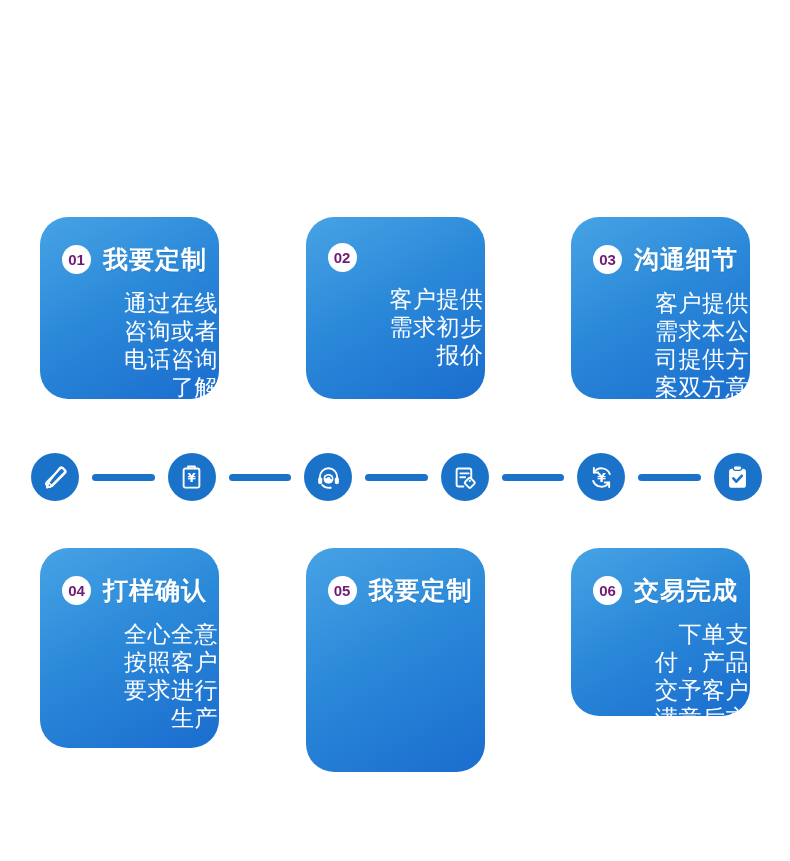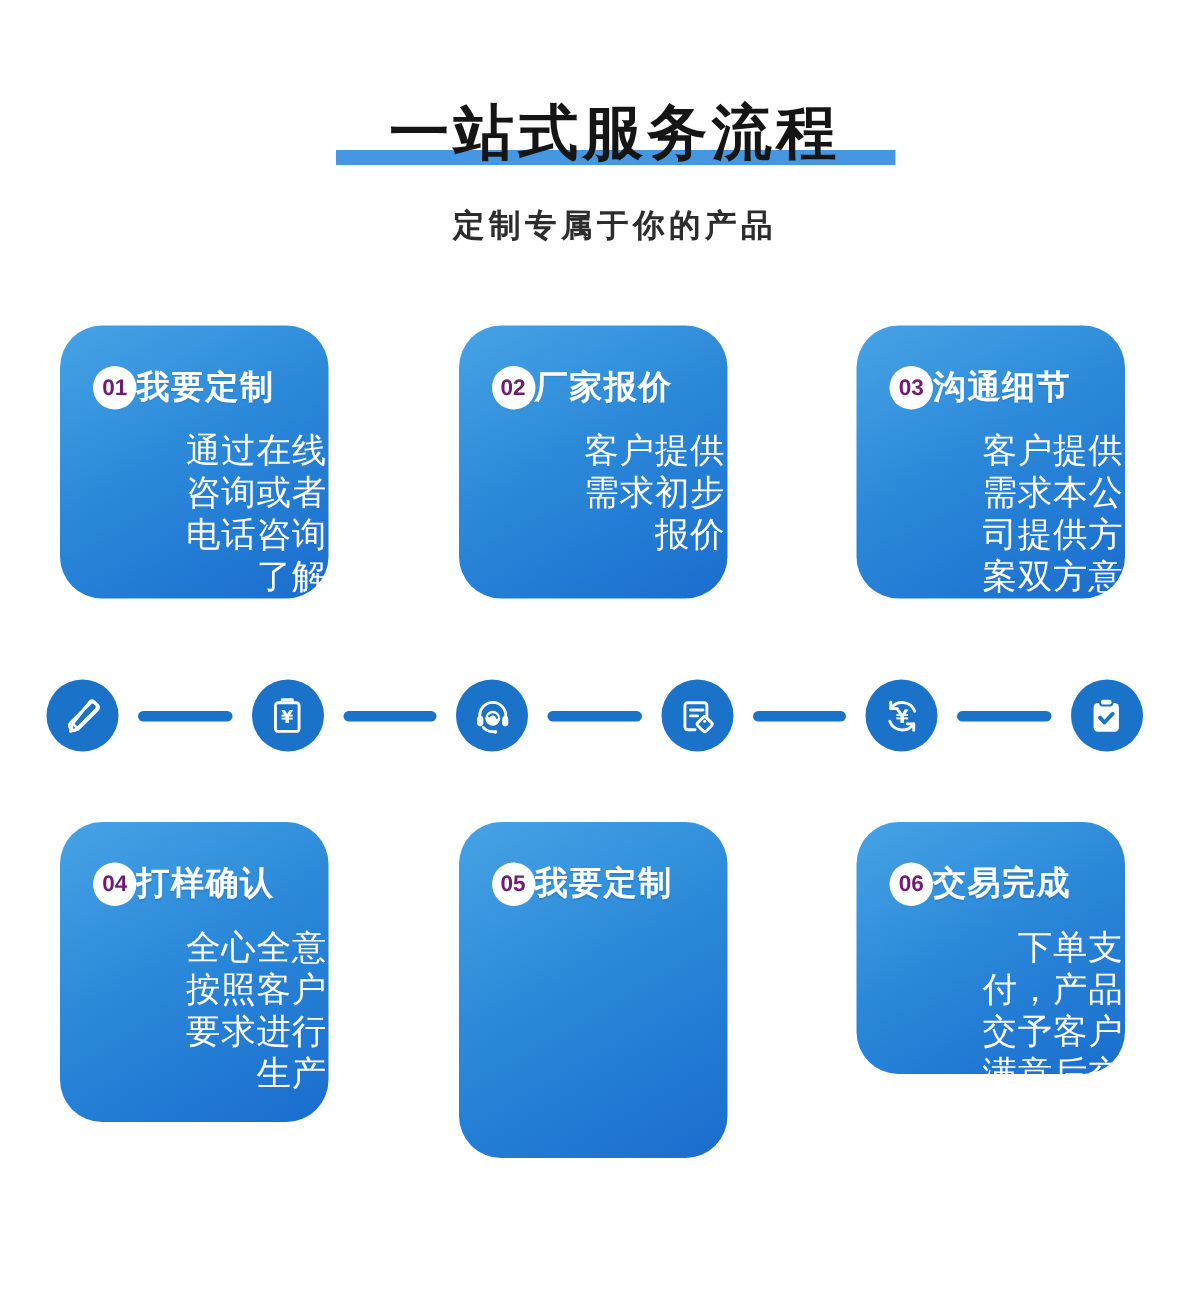--- a/index.html
+++ b/index.html
@@ -48,13 +48,6 @@
 
 <div class="page">
 
-  <div class="header">
-    <div class="title-wrap">
-      <div class="page-title">一站式服务流程</div>
-      <div class="title-underline"></div>
-    </div>
-    <div class="subtitle">定制专属于你的产品</div>
-  </div>
 
   <div class="card-row row-1">
     <div class="card c1">

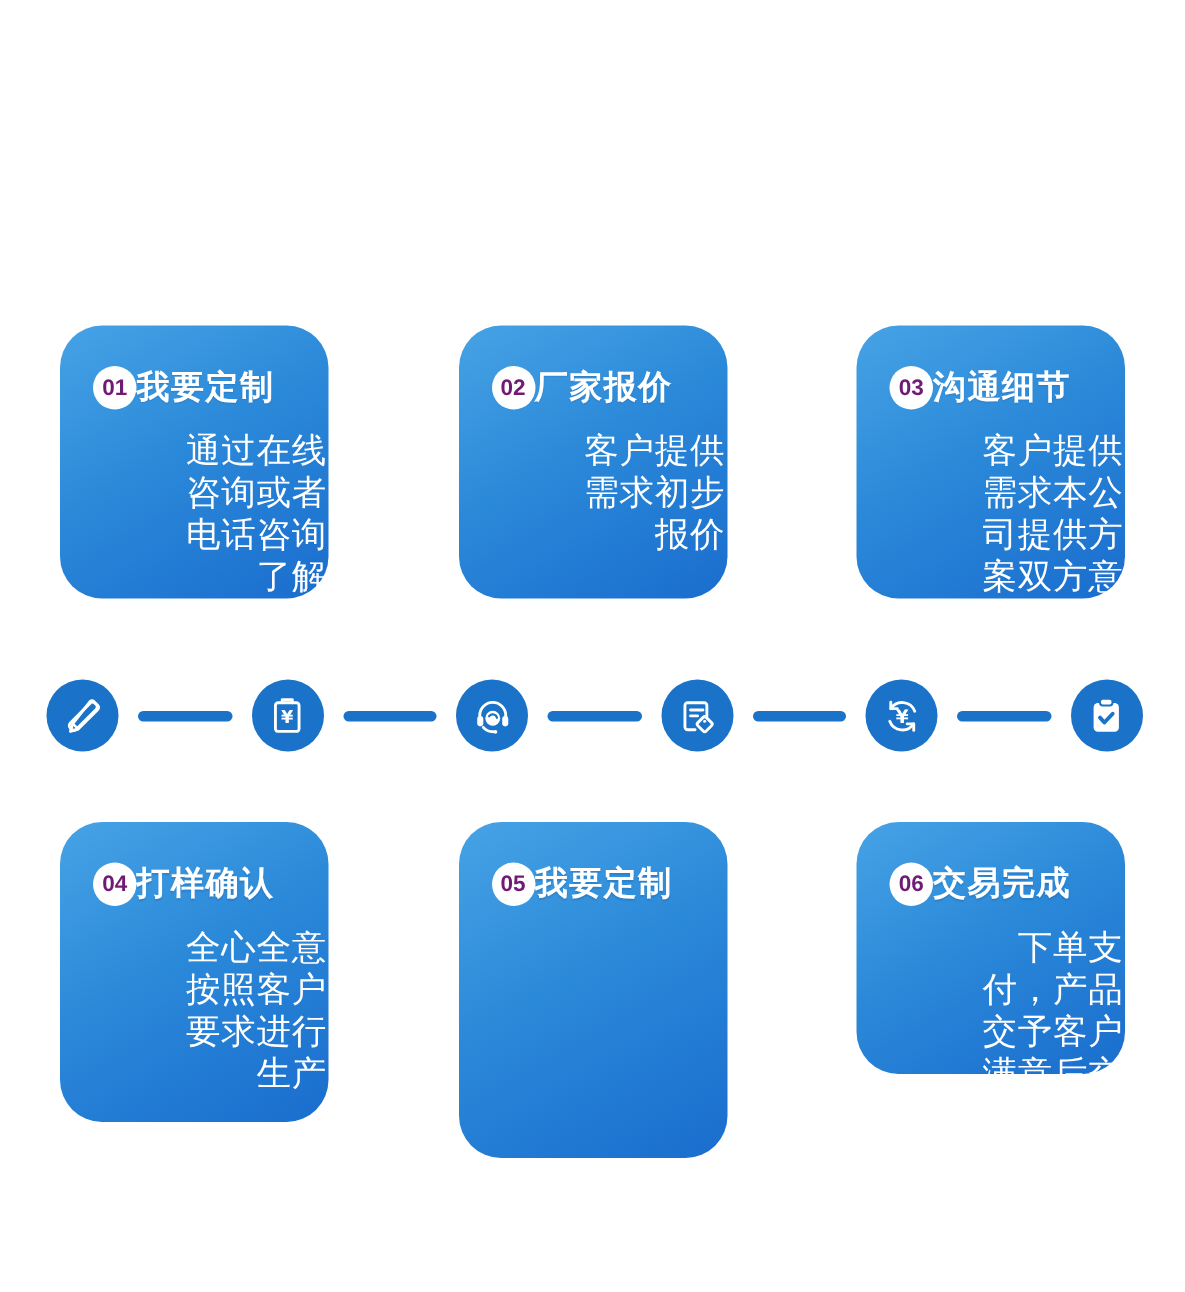--- a/index.html
+++ b/index.html
@@ -31,7 +31,7 @@
   .badge { flex:0 0 auto; width:29px; height:29px; border-radius:50%; background:#fff;
            color:#701a75; font-size:15px; font-weight:bold; display:flex;
            align-items:center; justify-content:center; letter-spacing:0; }
-  .card-title { font-size:22px; font-weight:bold; letter-spacing:1px; 
+  .card-title { font-size:25px; font-weight:bold; letter-spacing:1px; margin-left:12px;
                 white-space:nowrap; text-shadow:0 1px 1px rgba(0,40,90,.15);text-align:right; }
   .card-body { width:112px; margin:13px 0 0 44px; font-size:23px; line-height:28px;
                letter-spacing:.5px; word-break:break-all;text-align:right; }

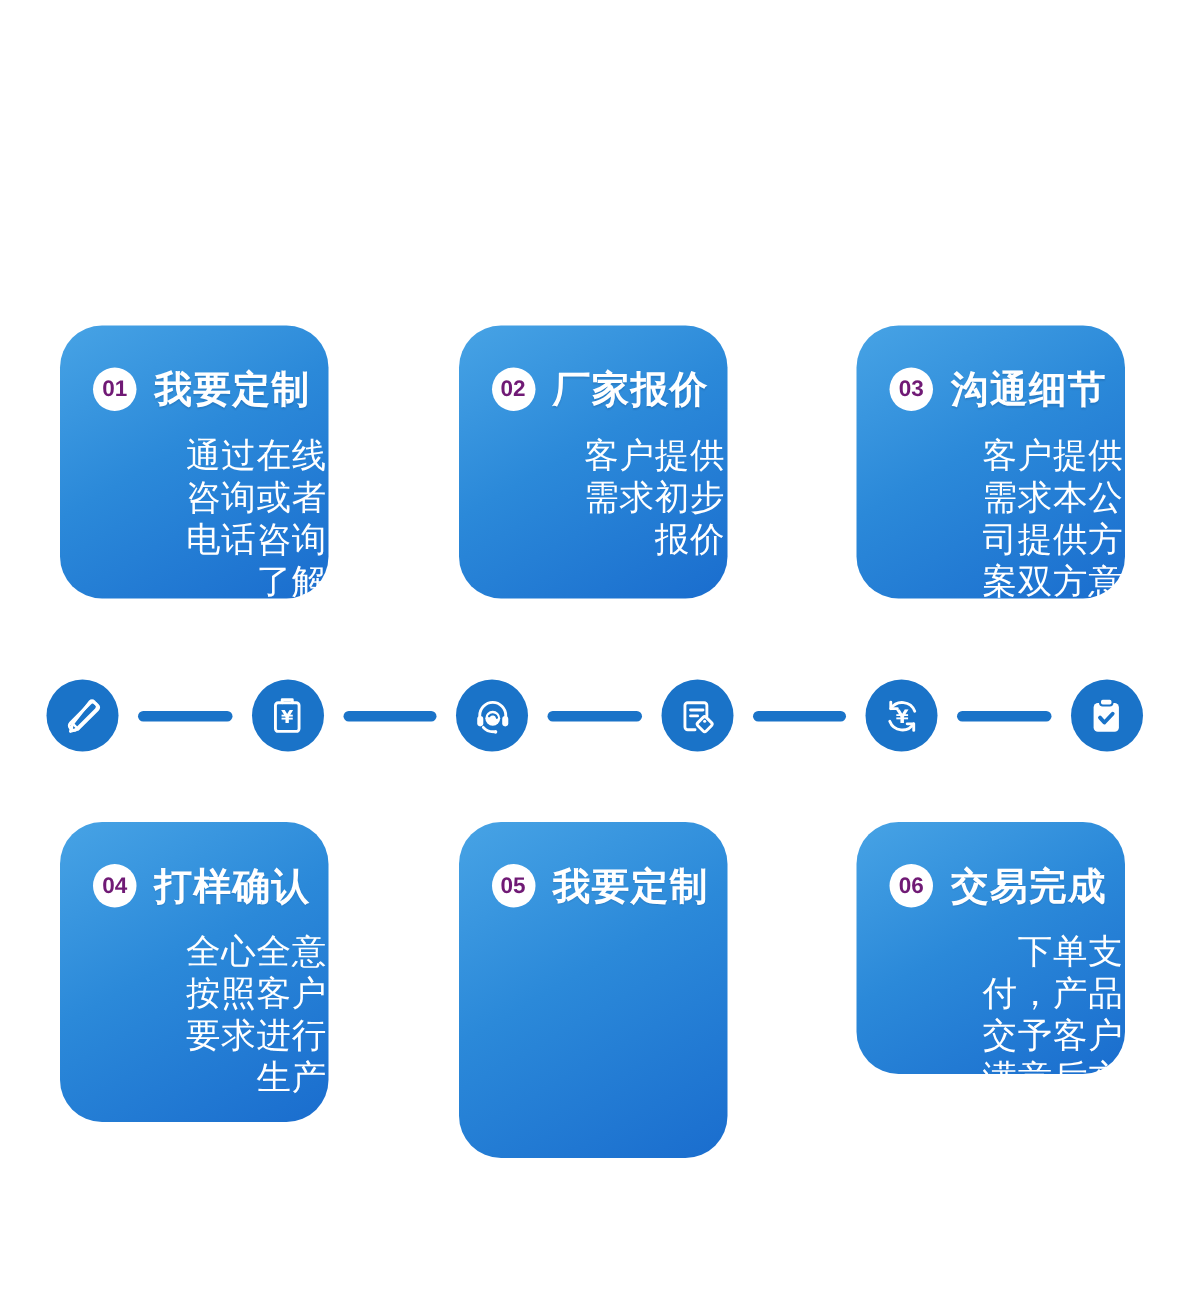--- a/index.html
+++ b/index.html
@@ -60,7 +60,6 @@
     <div class="card c2">
       <div class="card-head">
         <span class="badge">02</span>
-        <span class="card-title">厂家报价</span>
       </div>
       <div class="card-body">客户提供需求初步报价</div>
     </div>

